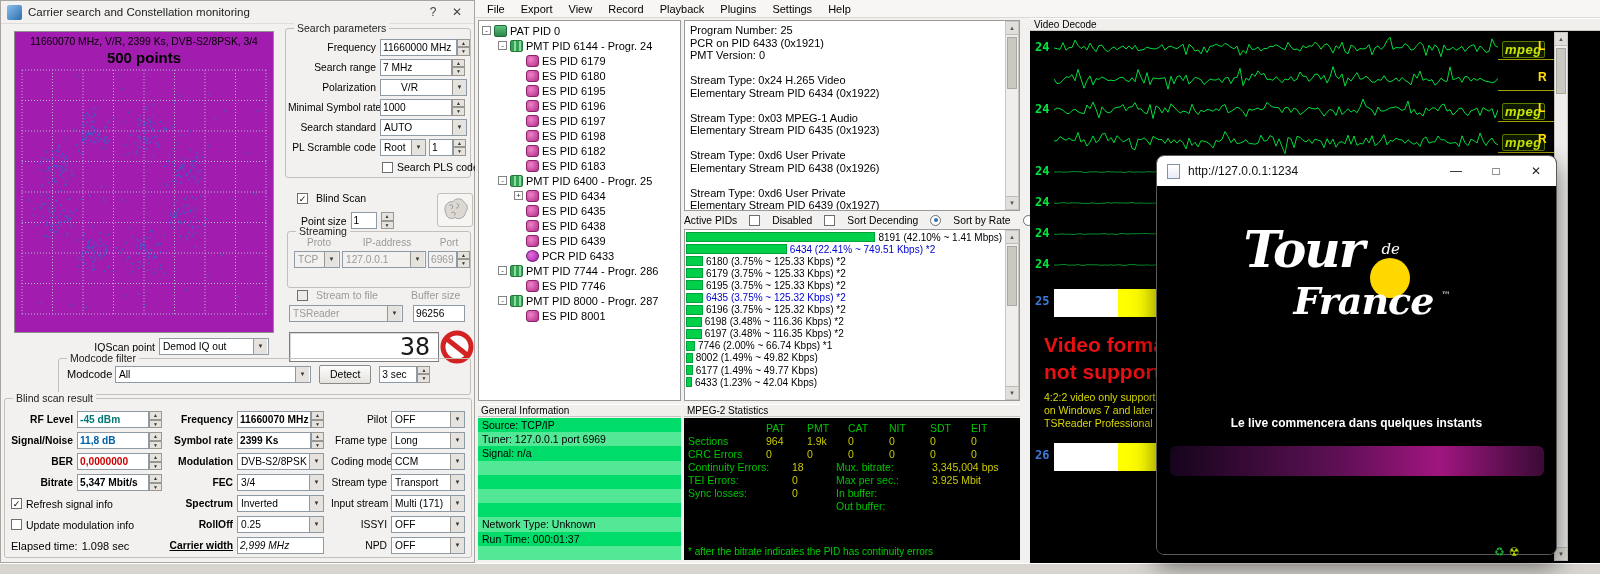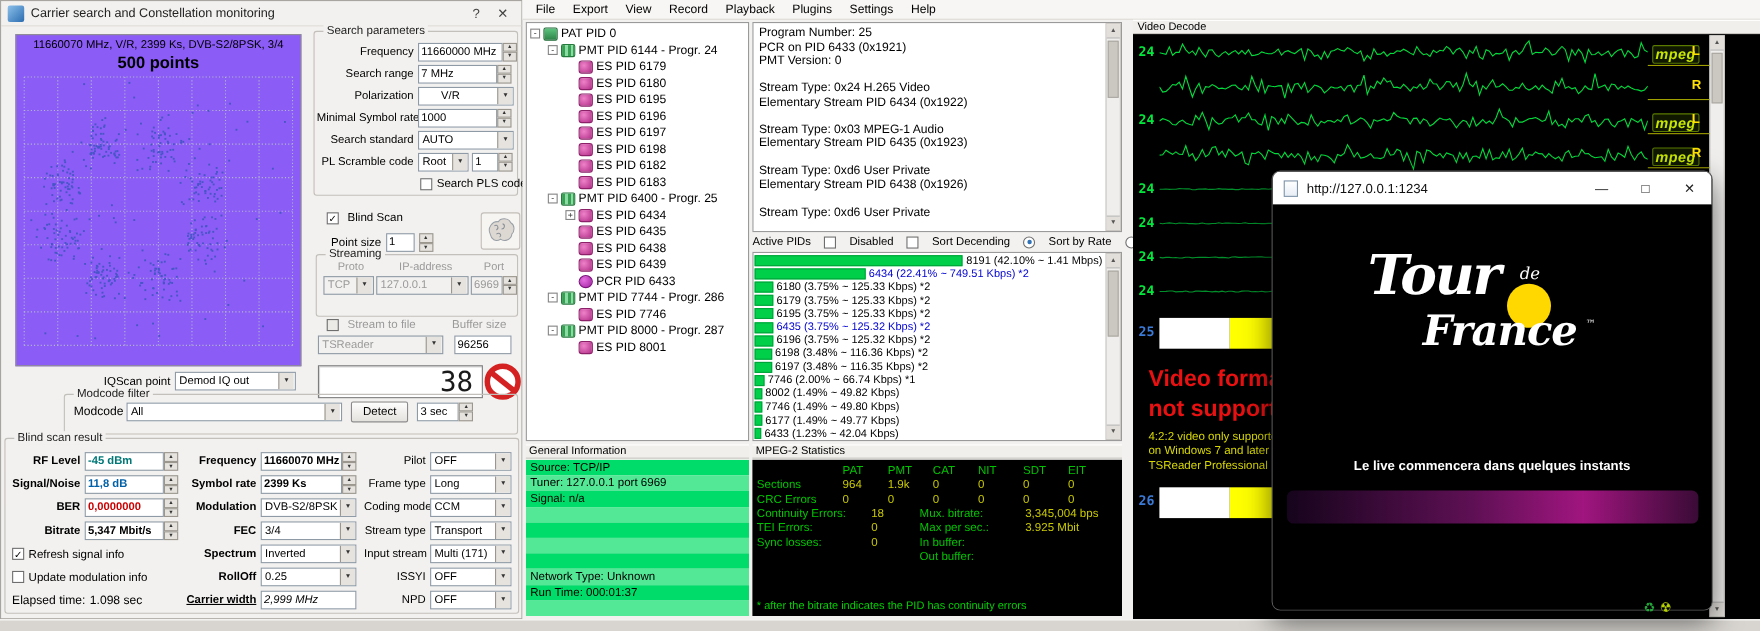--- a/index.html
+++ b/index.html
@@ -37,7 +37,7 @@
   #cappicon{width:15px;height:15px;border-radius:2px;background:linear-gradient(135deg,#8cc0ea,#2b6cb0);flex:none;}
   #ctitle{flex:1;font-size:11.5px;color:#222;white-space:nowrap;overflow:hidden;}
   .tbtn{width:18px;text-align:center;color:#444;font-size:12px;}
-  #constel{position:absolute;left:13px;top:30px;width:260px;height:302px;background:#8b5cf6;border:1px solid #8f8f8f;}
+  #constel{position:absolute;left:13px;top:30px;width:260px;height:302px;background:#a21caf;border:1px solid #8f8f8f;}
   #constel-head{text-align:center;font-size:10.3px;padding-top:4px;white-space:nowrap;}
   #constel-pts{text-align:center;font-size:15px;font-weight:bold;padding:2px 0 3px;}
   #constel-svg{display:block;margin:0 auto;}

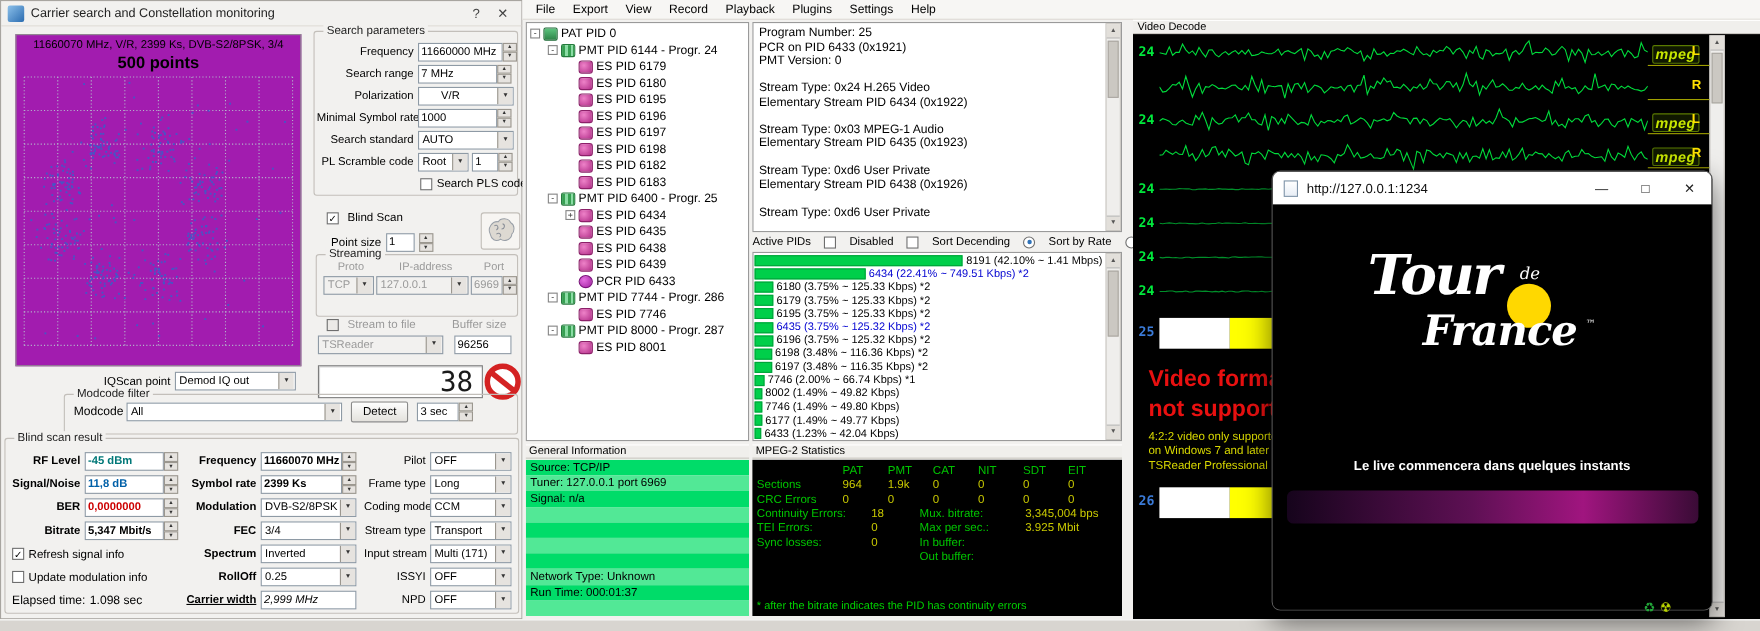--- a/index.html
+++ b/index.html
@@ -1112,6 +1112,7 @@
       <div class="pline">Elementary Stream PID 6438 (0x1926)</div>
       <div class="pline">&nbsp;</div>
       <div class="pline">Stream Type: 0xd6 User Private</div>
+      <div class="pline">Elementary Stream PID 6439 (0x1927)</div>
     </div>
   <div class="vsb" style="left:530px;top:21px;height:189px">
     <span class="sbtn">▲</span>

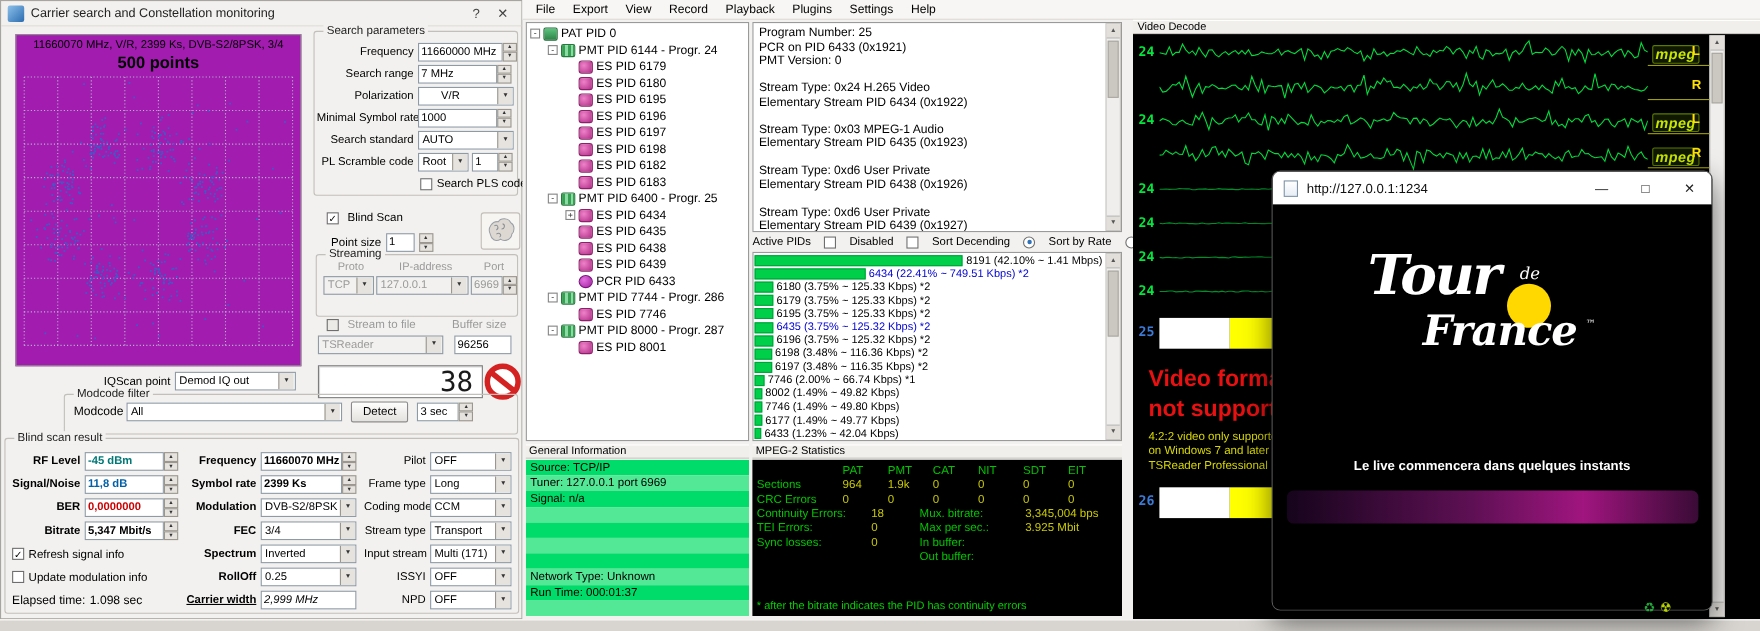--- a/index.html
+++ b/index.html
@@ -1181,10 +1181,6 @@
       </div>
       <div class="pidrow">
         <span class="pidbar" style="width: 6.705px;"></span>
-        <span class="pidtext">7746 (1.49% ~ 49.80 Kbps)</span>
-      </div>
-      <div class="pidrow">
-        <span class="pidbar" style="width: 6.705px;"></span>
         <span class="pidtext">6177 (1.49% ~ 49.77 Kbps)</span>
       </div>
       <div class="pidrow">

